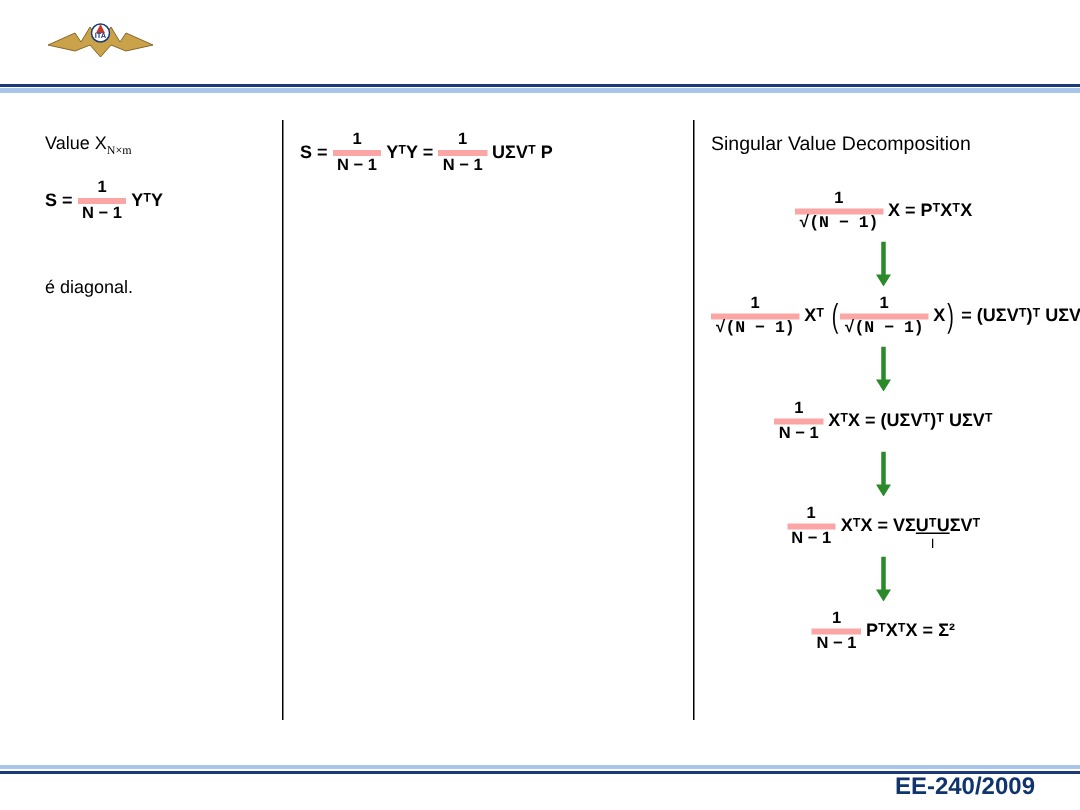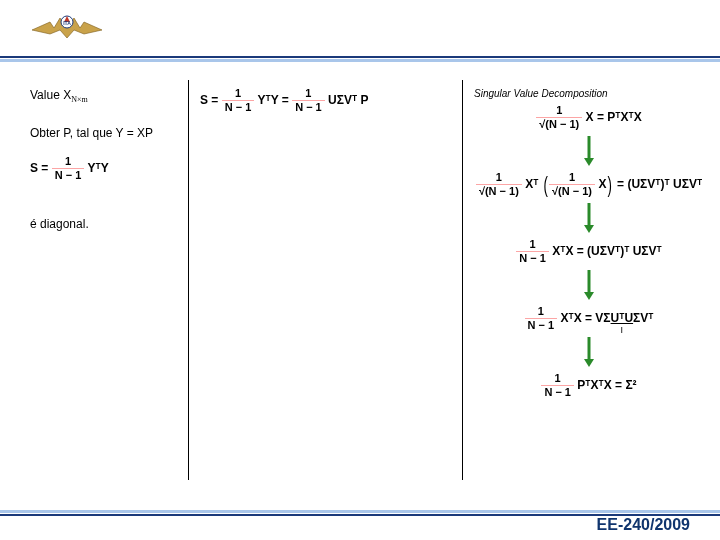--- a/index.html
+++ b/index.html
@@ -77,11 +77,10 @@
     width: 230px;
   }
   .svd-title {
-    font-size: 10px;
+    font-size: 13px;
     color: #000;
     margin-top: 8px;
-    margin-bottom: 6px;
-    font-style: italic;
+    margin-bottom: 24px;
   }
   .frac {
     display: inline-flex;

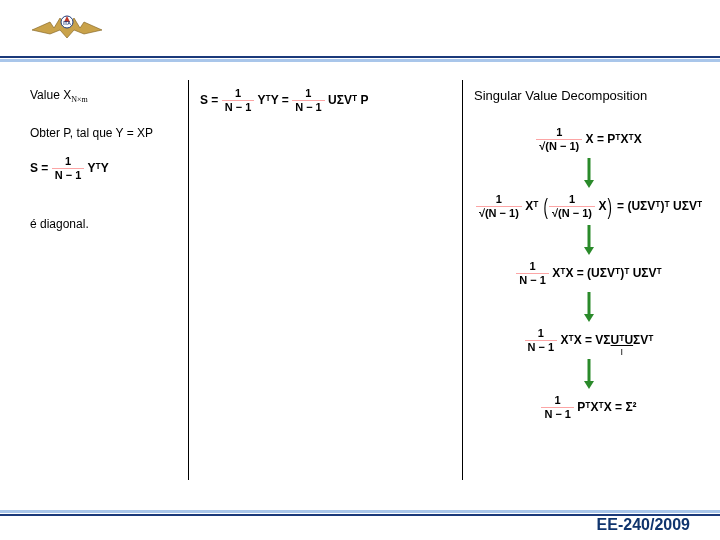--- a/index.html
+++ b/index.html
@@ -91,7 +91,7 @@
     line-height: 1;
   }
   .frac .num { padding: 0 3px 1px; }
-  .frac .den { border-top: 1px solid #fca5a5; padding: 1px 3px 0; }
+  .frac .den { border-top: 4px solid #fca5a5; padding: 1px 3px 0; }
   .eq {
     font-size: 12px;
     font-weight: bold;

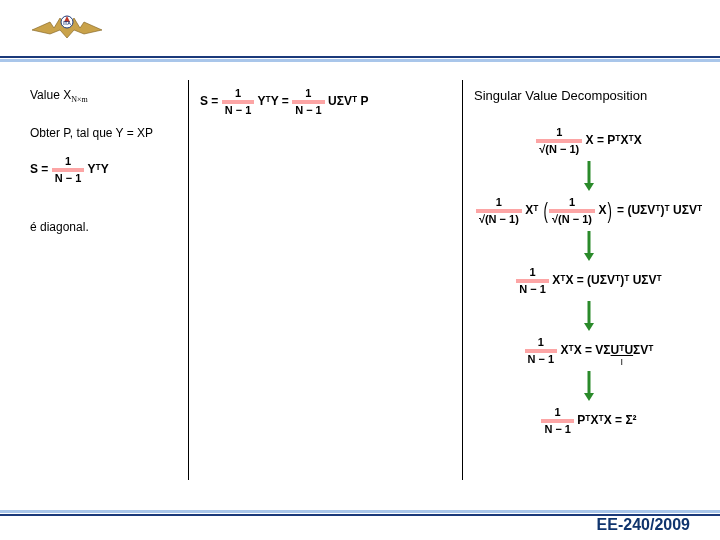--- a/index.html
+++ b/index.html
@@ -164,7 +164,6 @@
     <div class="given">
       <span>Value X</span><span class="sub-nm">N×m</span>
     </div>
-    <div class="obter">Obter P, tal que Y = XP</div>
     <div class="eq eq-s">
       <span>S =</span>
       <span class="frac">

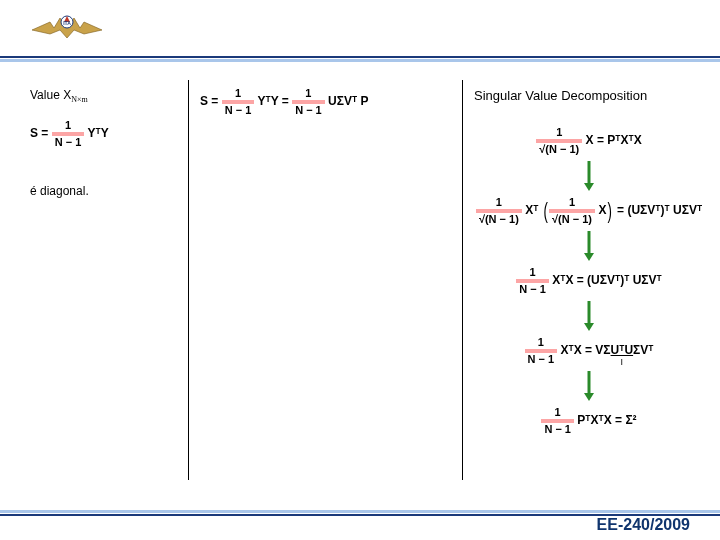--- a/index.html
+++ b/index.html
@@ -141,7 +141,7 @@
     font-weight: bold;
   }
   .sub-nm { font-size: 8px; vertical-align: sub; font-family: Liberation Serif, serif; }
-  .sq { font-family: Liberation Sans, sans-serif; }
+  .sq { font-family: Liberation Mono, monospace; }
 </style>
 </head>
 <body>

